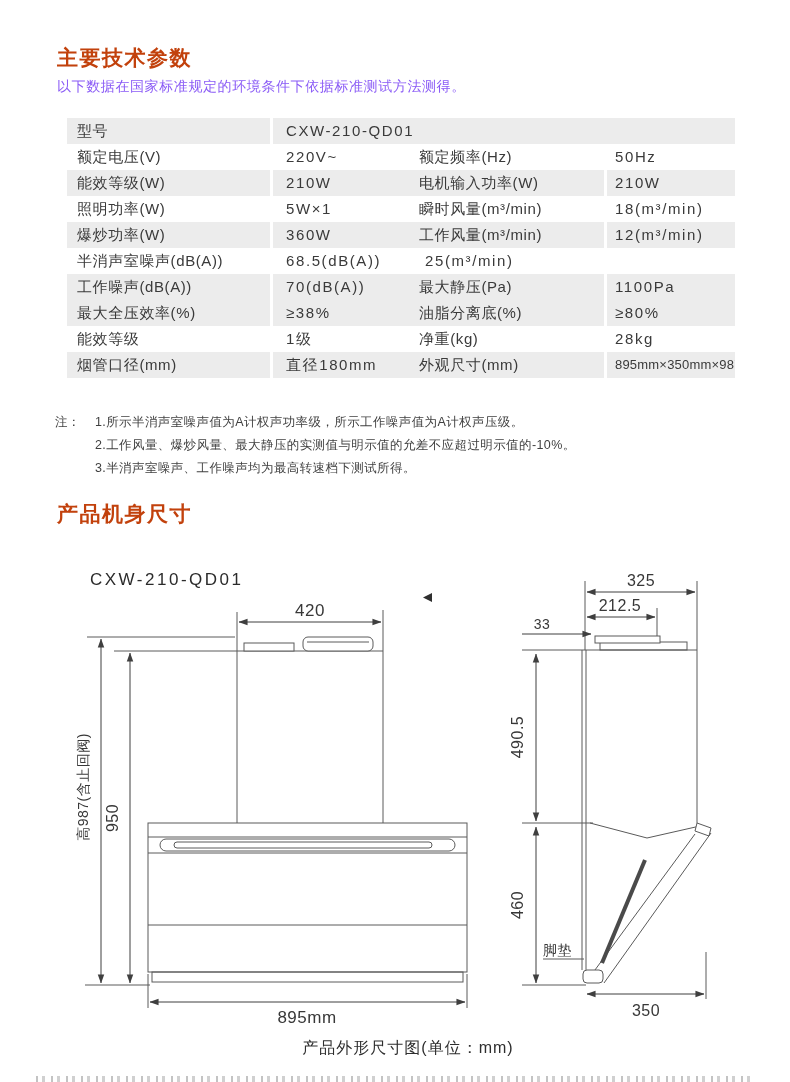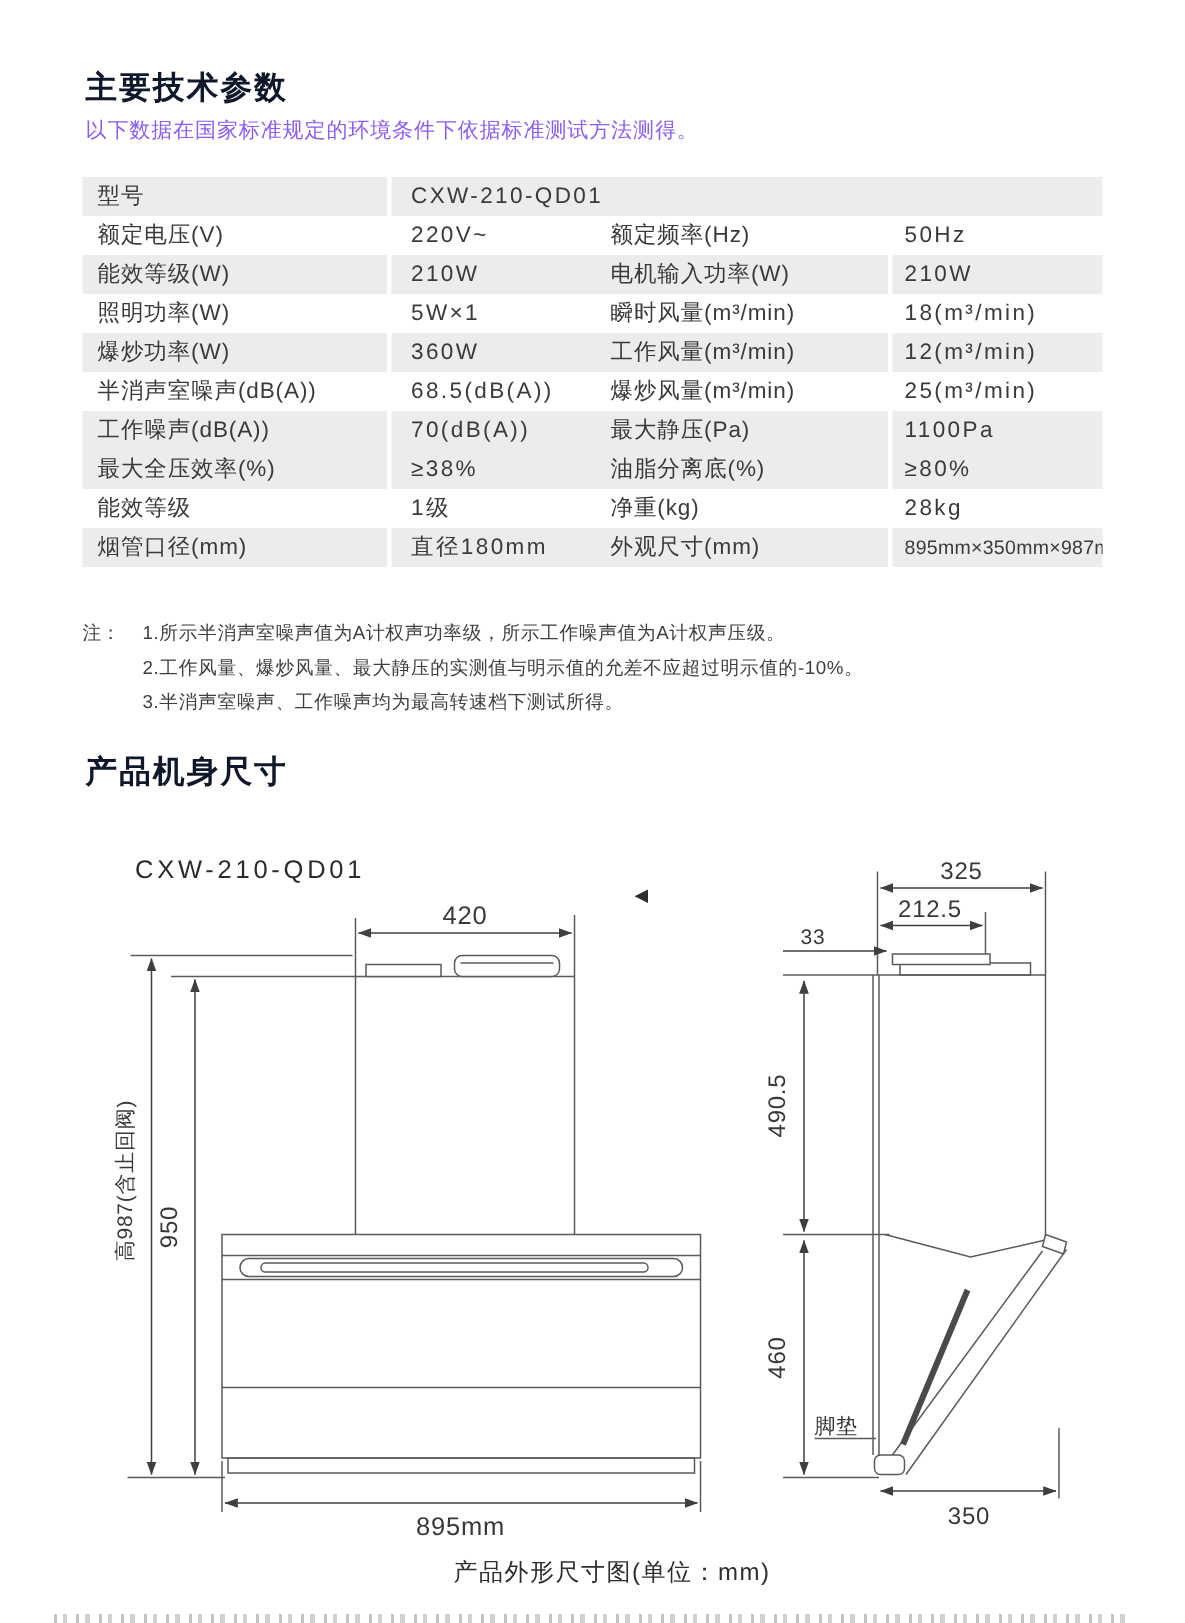--- a/index.html
+++ b/index.html
@@ -5,7 +5,7 @@
   html,body{margin:0;padding:0;background:#fff;}
   .page{position:relative;width:790px;height:1082px;background:#fff;overflow:hidden;
         font-family:"Liberation Sans","DejaVu Sans",sans-serif;color:#333;}
-  .sec-title{position:absolute;left:57px;font-size:21px;font-weight:bold;color:#0f172a;letter-spacing:1.5px;}
+  .sec-title{position:absolute;left:57px;font-size:21px;font-weight:bold;color:#c2410c;letter-spacing:1.5px;}
   .subtitle{position:absolute;left:57px;top:78px;font-size:14px;color:#8b5cf6;letter-spacing:0.6px;}
   
   .spec-table{position:absolute;left:55px;top:118px;width:680px;}

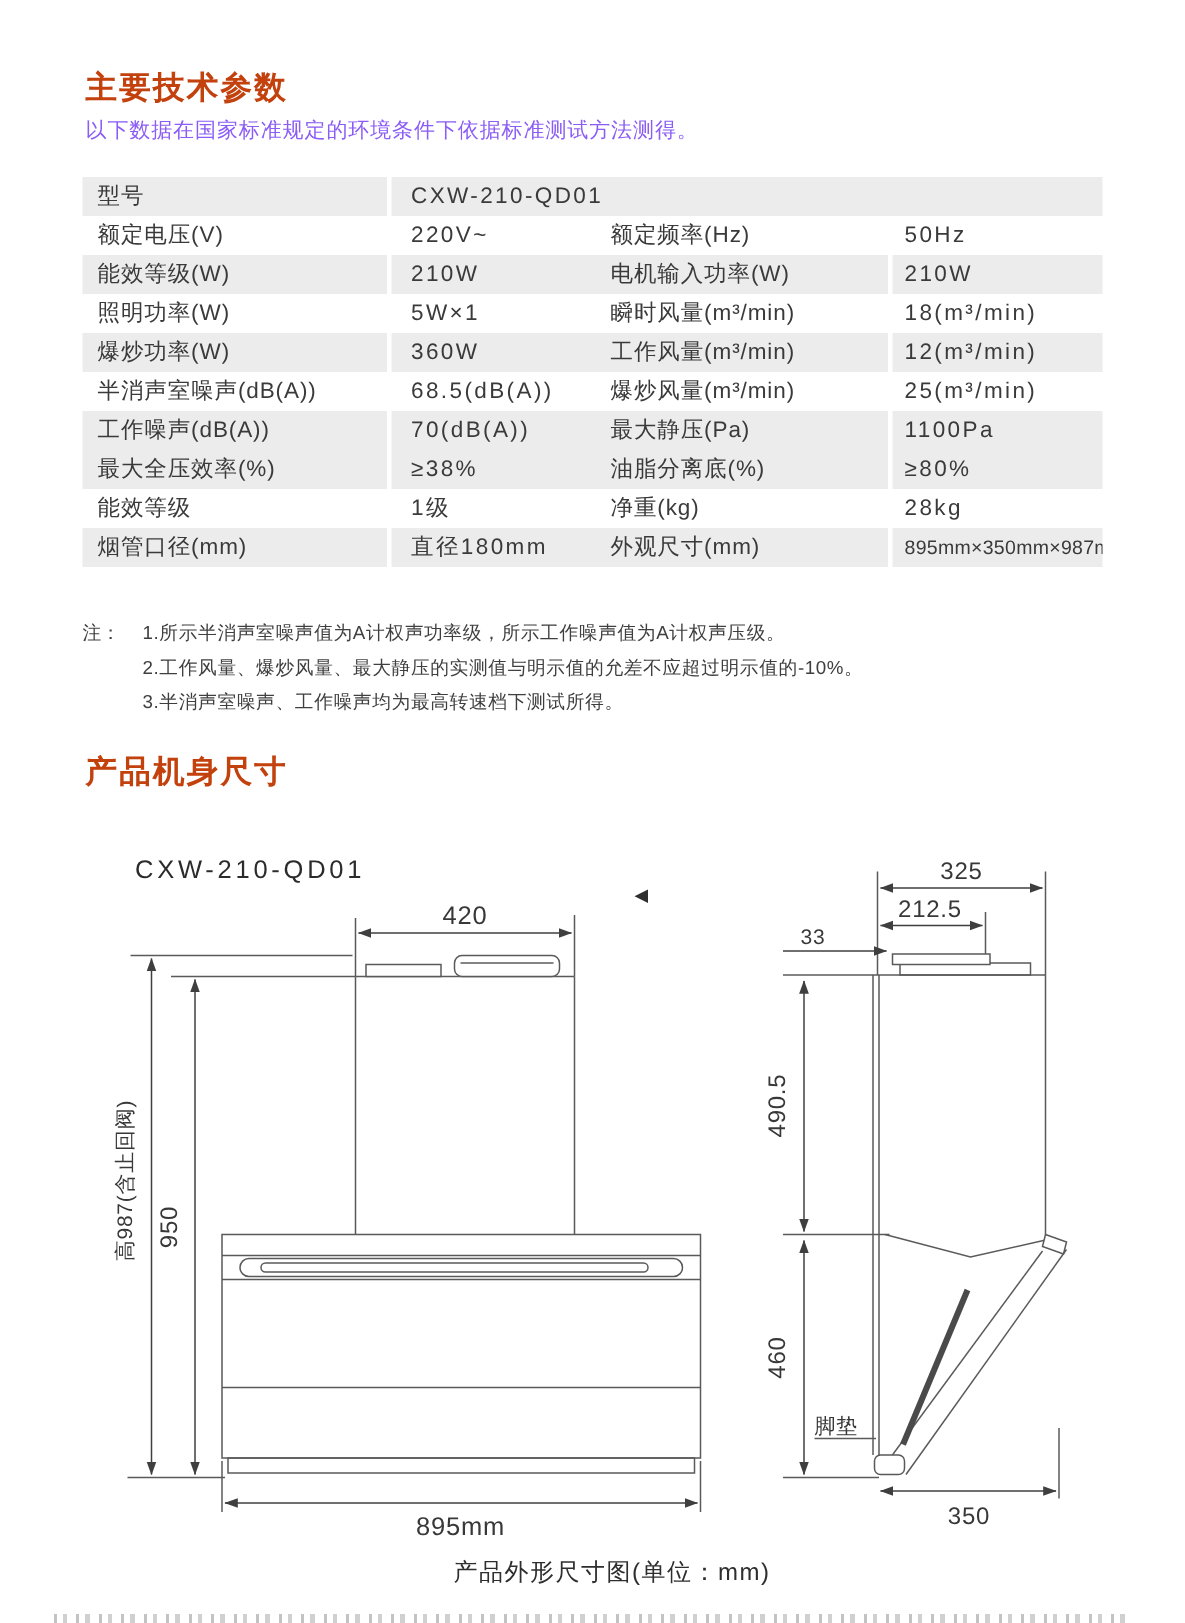--- a/index.html
+++ b/index.html
@@ -9,7 +9,7 @@
   .subtitle{position:absolute;left:57px;top:78px;font-size:14px;color:#8b5cf6;letter-spacing:0.6px;}
   
   .spec-table{position:absolute;left:55px;top:118px;width:680px;}
-  .trow{display:flex;height:26px;line-height:26px;font-size:15px;color:#3a3a3a;background:#fff;}
+  .trow{display:flex;height:26px;line-height:26px;font-size:15px;color:#3a3a3a;background:#fff;margin-left:12px;}
   .trow.gray{background:#ececec;}
   .cell{white-space:nowrap;overflow:hidden;}
   .c1{width:193px;padding-left:10px;border-right:3px solid #fff;letter-spacing:0.6px;}

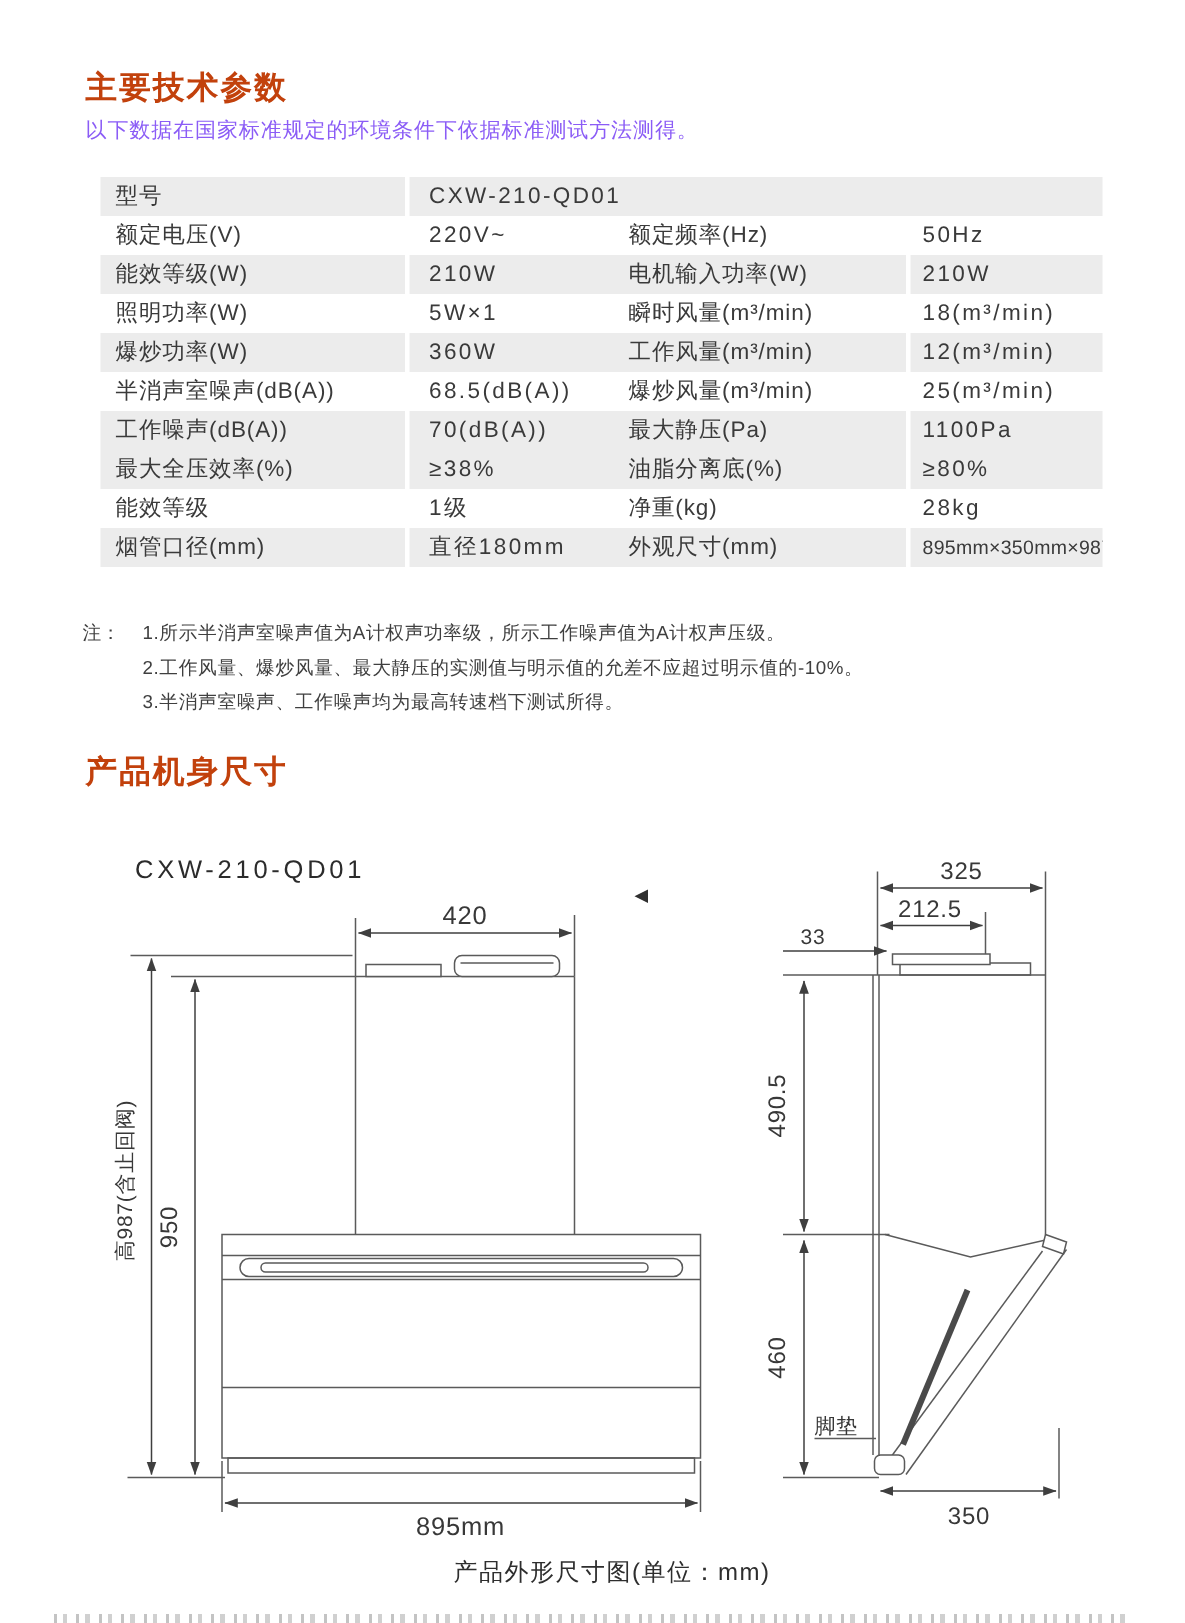--- a/index.html
+++ b/index.html
@@ -75,7 +75,6 @@
     <div class="trow">
       <div class="cell c1">半消声室噪声(dB(A))</div>
       <div class="cell c2">68.5(dB(A))</div>
-      <div class="cell c3">爆炒风量(m³/min)</div>
       <div class="cell c4">25(m³/min)</div>
     </div>
     <div class="trow gray">

